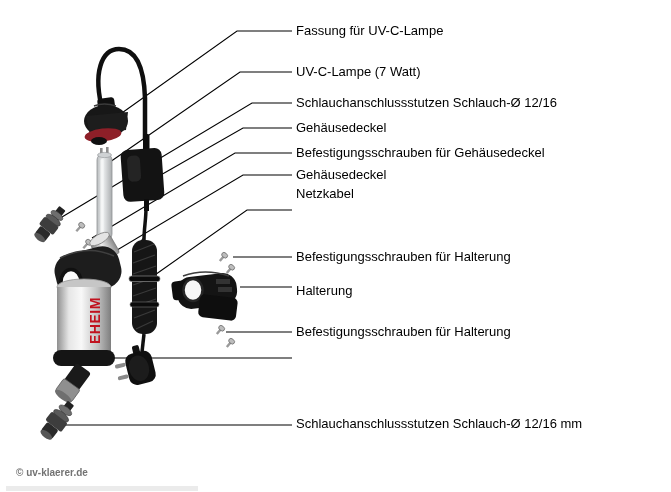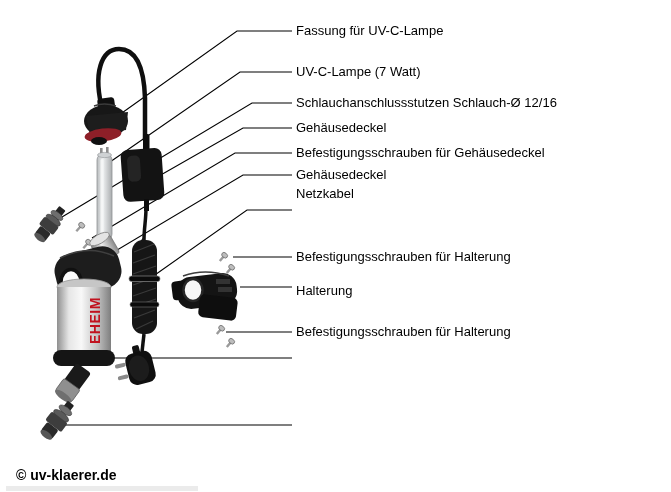--- a/index.html
+++ b/index.html
@@ -221,6 +221,7 @@
   <div class="part-label" style="top:250px">Befestigungsschrauben für Halterung</div>
   <div class="part-label" style="top:284px">Halterung</div>
   <div class="part-label" style="top:325px">Befestigungsschrauben für Halterung</div>
+  <div class="part-label" style="top:417px">Schlauchanschlussstutzen Schlauch-Ø 12/16 mm</div>
 
   <div class="footer-credit">© uv-klaerer.de</div>
   <div class="footer-bar"></div>

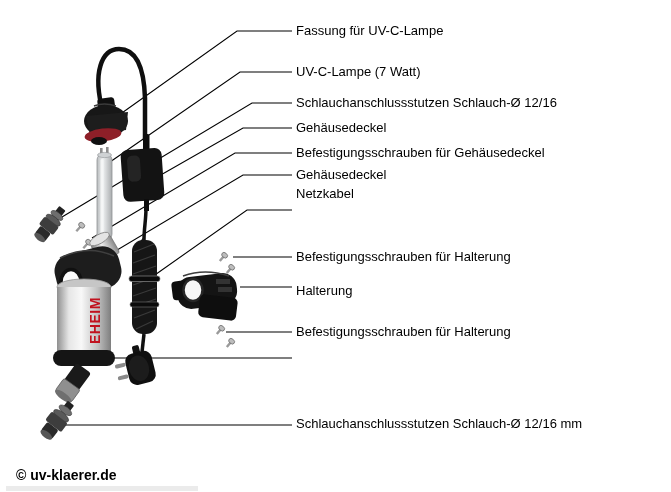--- a/index.html
+++ b/index.html
@@ -23,9 +23,9 @@
   .footer-credit{
     position:absolute;
     left:16px;top:467px;
-    font-size:14px;
+    font-size:10px;
     font-weight:bold;
-    color:#000000;
+    color:#737373;
     white-space:nowrap;
   }
   .footer-bar{

